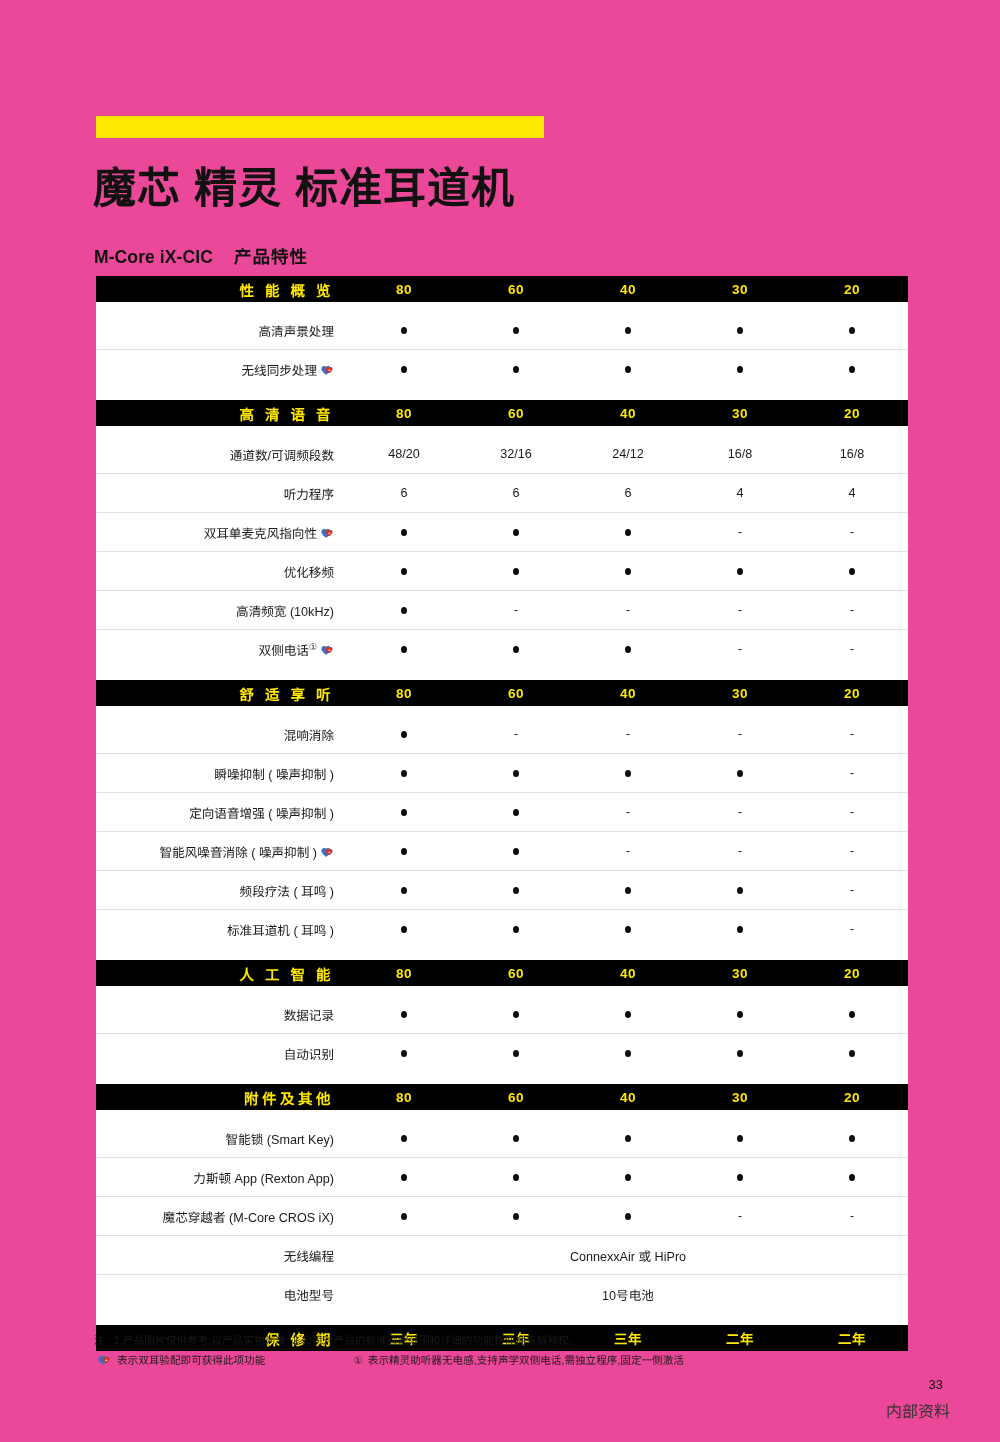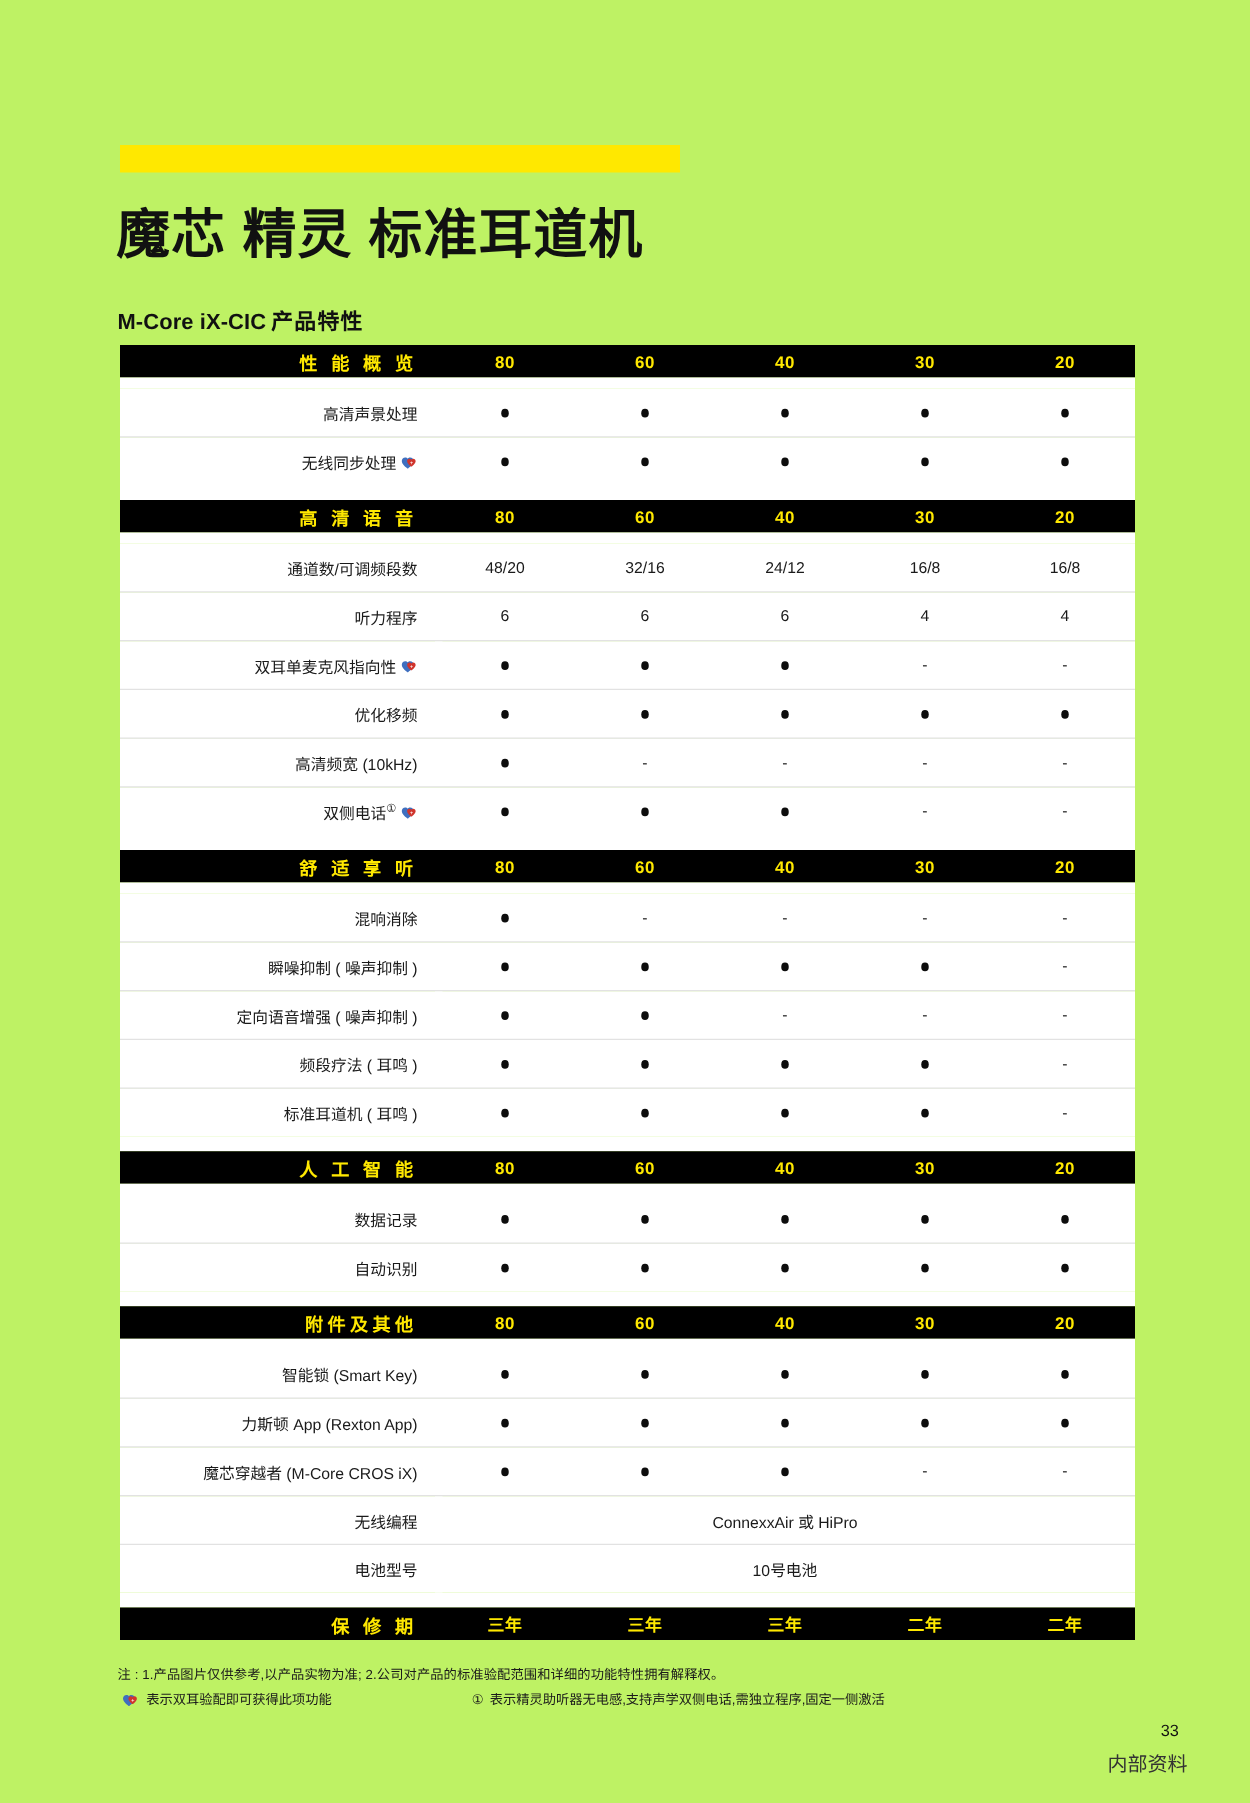--- a/index.html
+++ b/index.html
@@ -20,7 +20,7 @@
     left: 0; top: 0;
     width: 1000px;
     height: 1442px;
-    background: #bef264;
+    background: #ec4899;
   }
   
   .accent-bar {

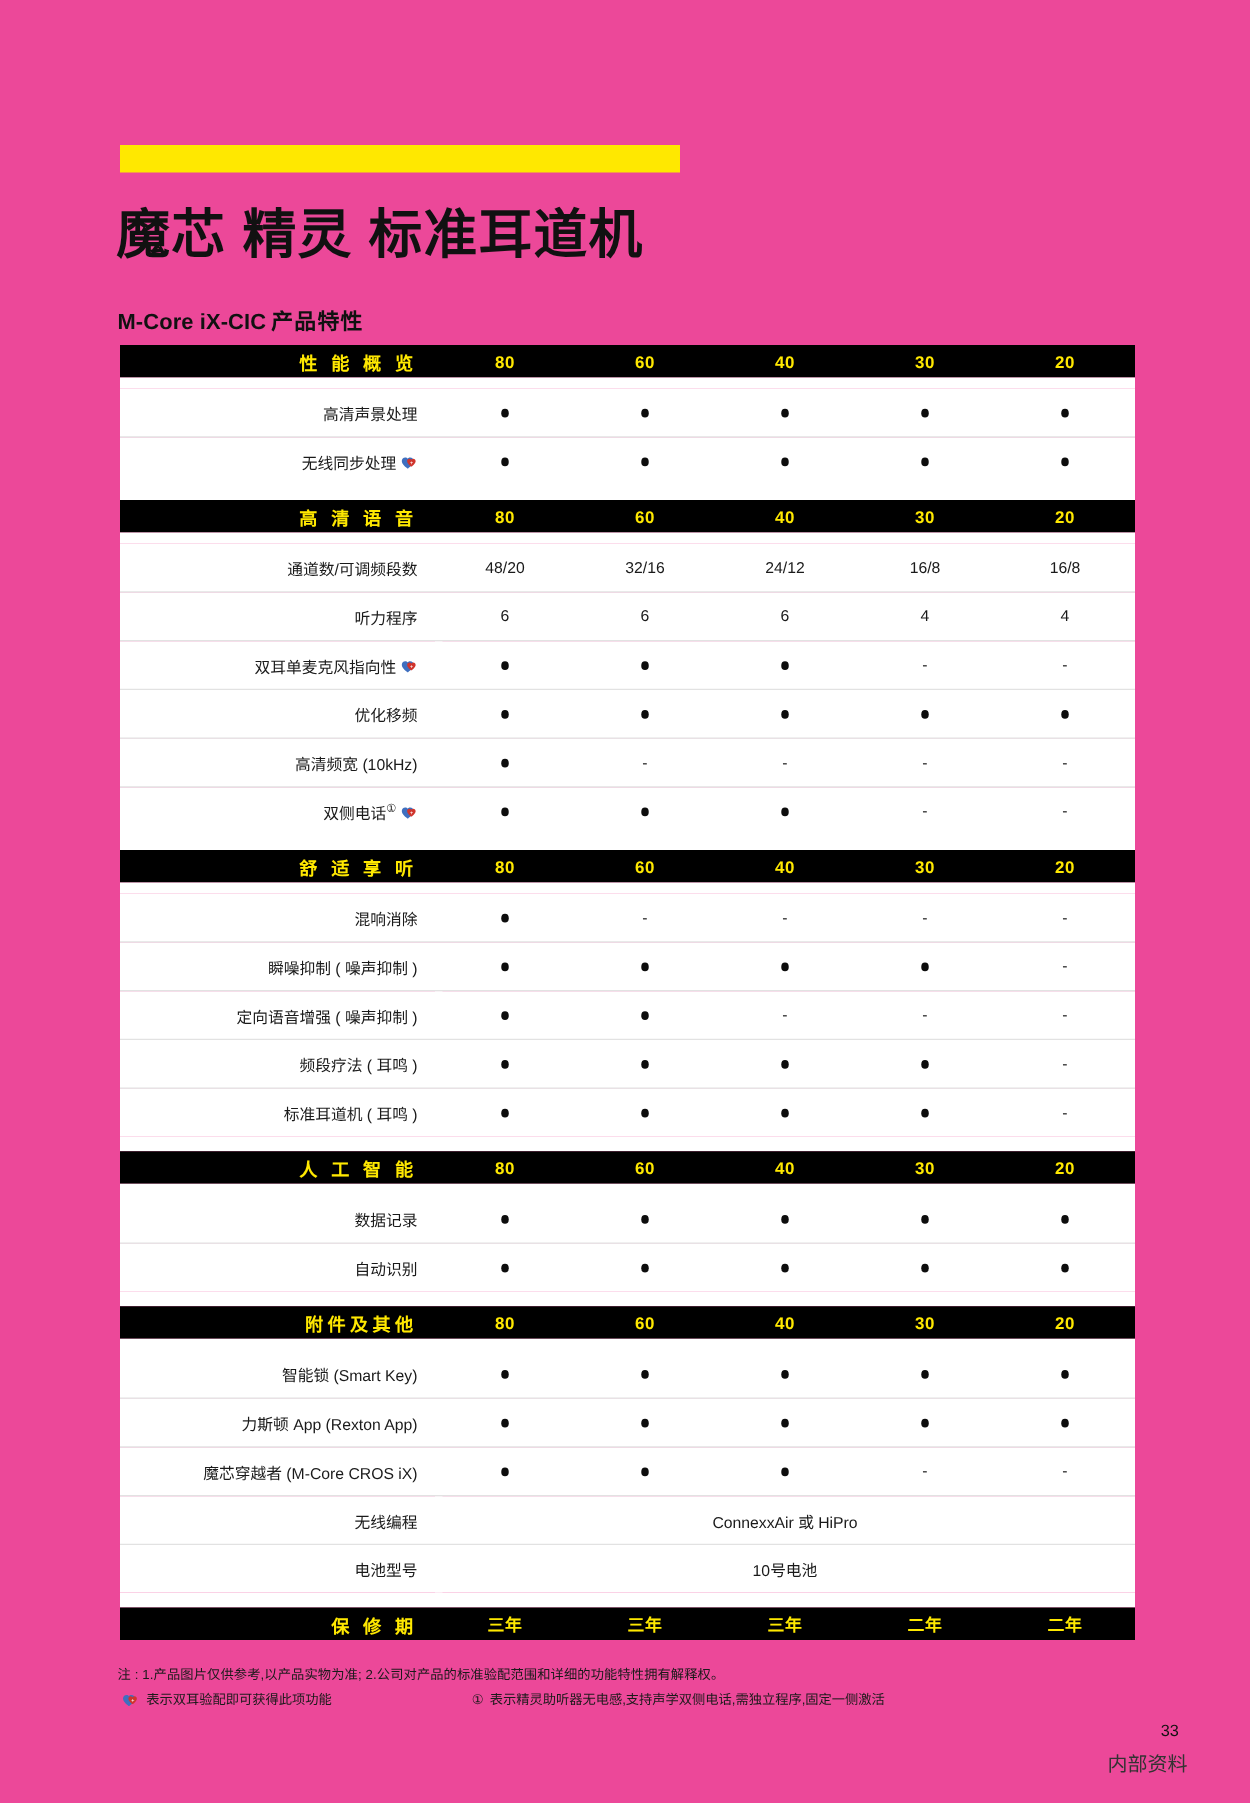--- a/index.html
+++ b/index.html
@@ -55,7 +55,7 @@
     letter-spacing: 0.1px;
   }
   .subtitle-row .feat {
-    margin-left: 4px;
+    margin-left: 21px;
     letter-spacing: 1px;
   }
 

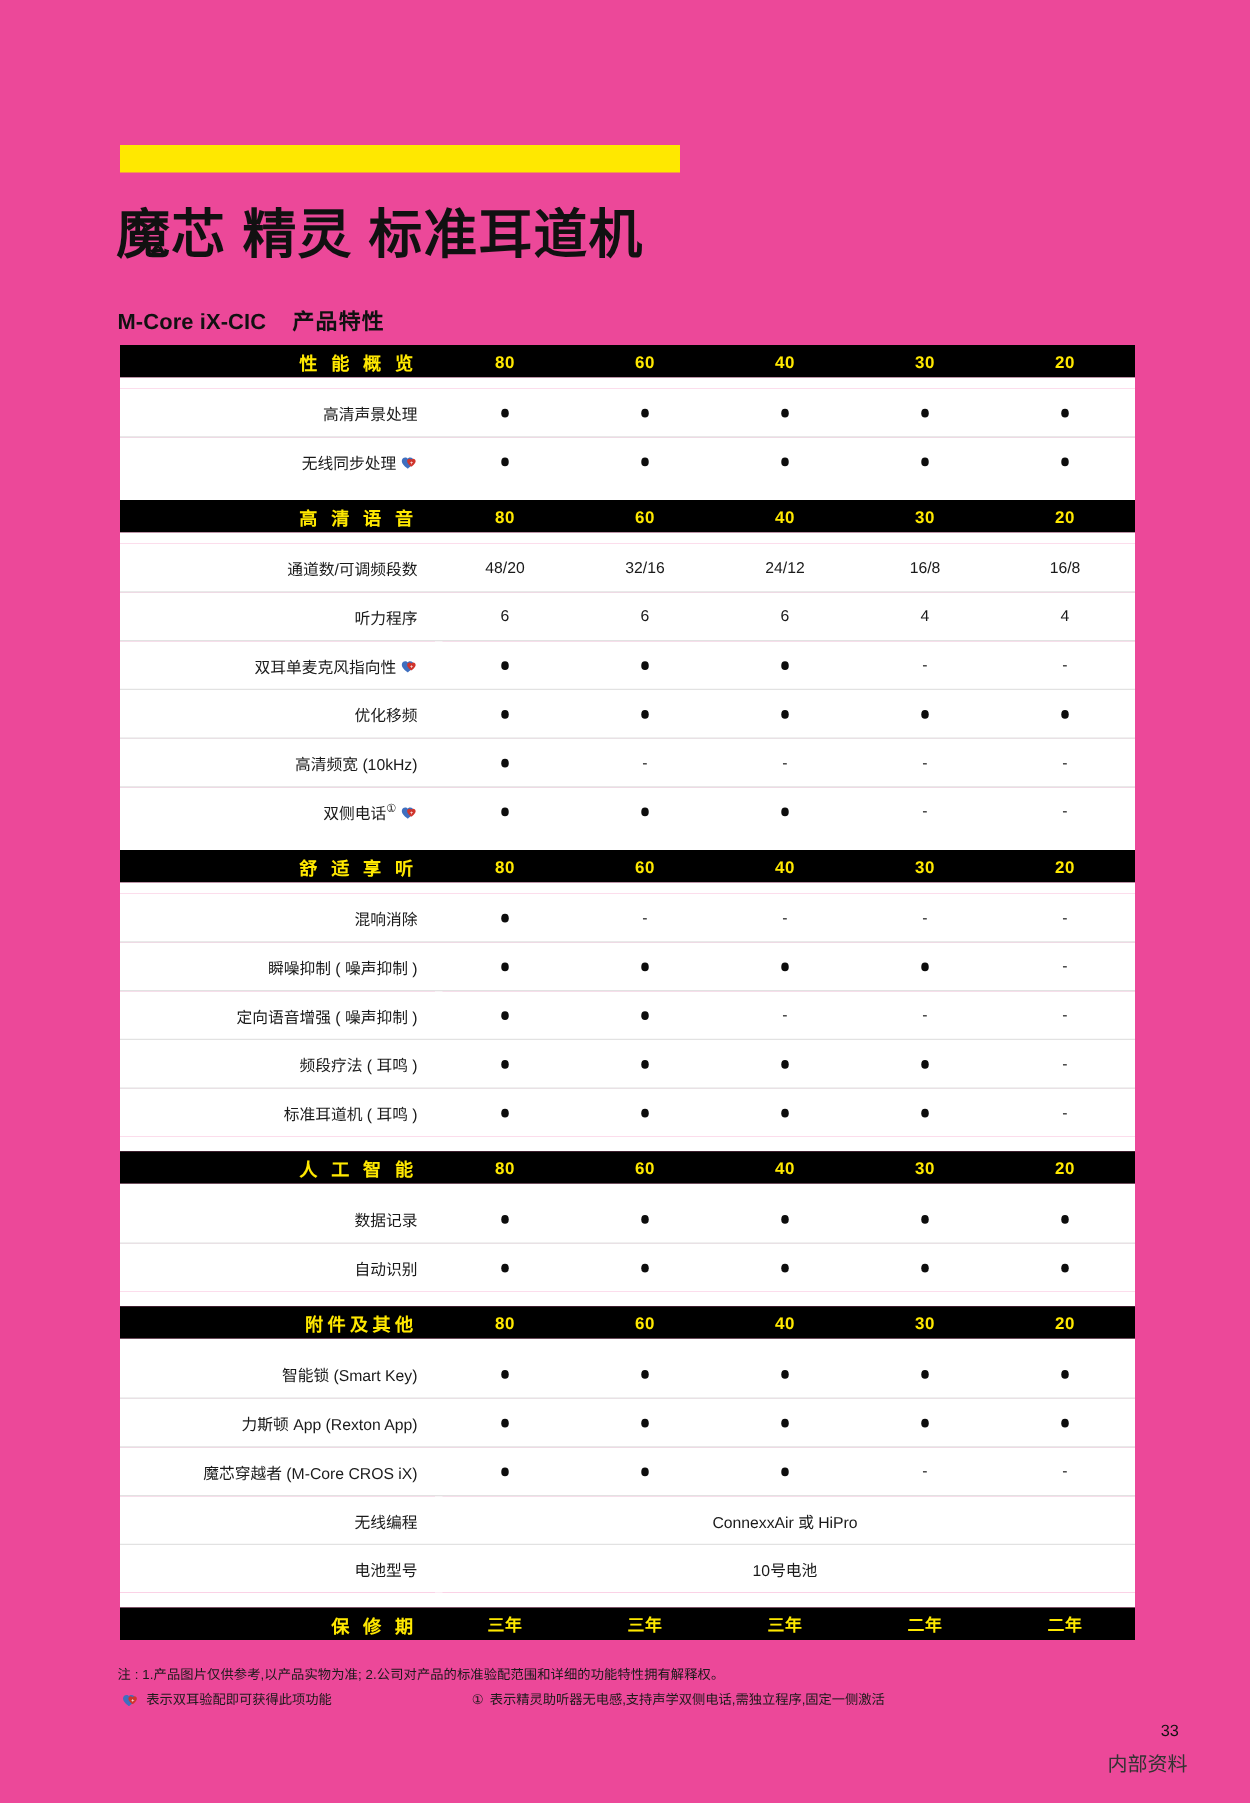--- a/index.html
+++ b/index.html
@@ -356,6 +356,19 @@
         </tr>
         <tr class="data-row">
           <td class="lbl">定向语音增强 ( 噪声抑制 )</td>
+          <td class="v1 dot"><span class="dot"></span></td>
+          <td class="dot"><span class="dot"></span></td>
+          <td class="dash">-</td>
+          <td class="dash">-</td>
+          <td class="dash">-</td>
+        </tr>
+        <tr class="data-row">
+          <td class="lbl">智能风噪音消除 ( 噪声抑制 )<span class="bi-icon">
+    <svg width="13" height="12" viewBox="0 0 13 12">
+      <path d="M3.3 1.0 C1.5 1.0 0.4 2.3 0.4 3.8 C0.4 6.2 3.4 8.6 4.6 9.5 C5.0 9.8 5.3 9.8 5.7 9.5 C6.9 8.6 9.9 6.2 9.9 3.8 C9.9 2.3 8.8 1.0 7.0 1.0 C6.0 1.0 5.4 1.5 5.15 1.9 C4.9 1.5 4.3 1.0 3.3 1.0 Z" fill="#3f6fbf"></path>
+      <path d="M6.6 2.0 C5.4 2.0 4.7 2.9 4.7 3.9 C4.7 5.6 6.9 7.4 7.7 8.1 C8.0 8.3 8.2 8.3 8.5 8.1 C9.3 7.4 11.5 5.6 11.5 3.9 C11.5 2.9 10.8 2.0 9.6 2.0 C8.9 2.0 8.4 2.4 8.1 2.7 C7.8 2.4 7.3 2.0 6.6 2.0 Z" fill="#d0342c"></path>
+      <path d="M8.0 4.1 h0.45 v0.9 h0.9 v0.45 h-0.9 v0.9 h-0.45 v-0.9 h-0.9 v-0.45 h0.9 z" fill="#ffffff"></path>
+    </svg></span></td>
           <td class="v1 dot"><span class="dot"></span></td>
           <td class="dot"><span class="dot"></span></td>
           <td class="dash">-</td>

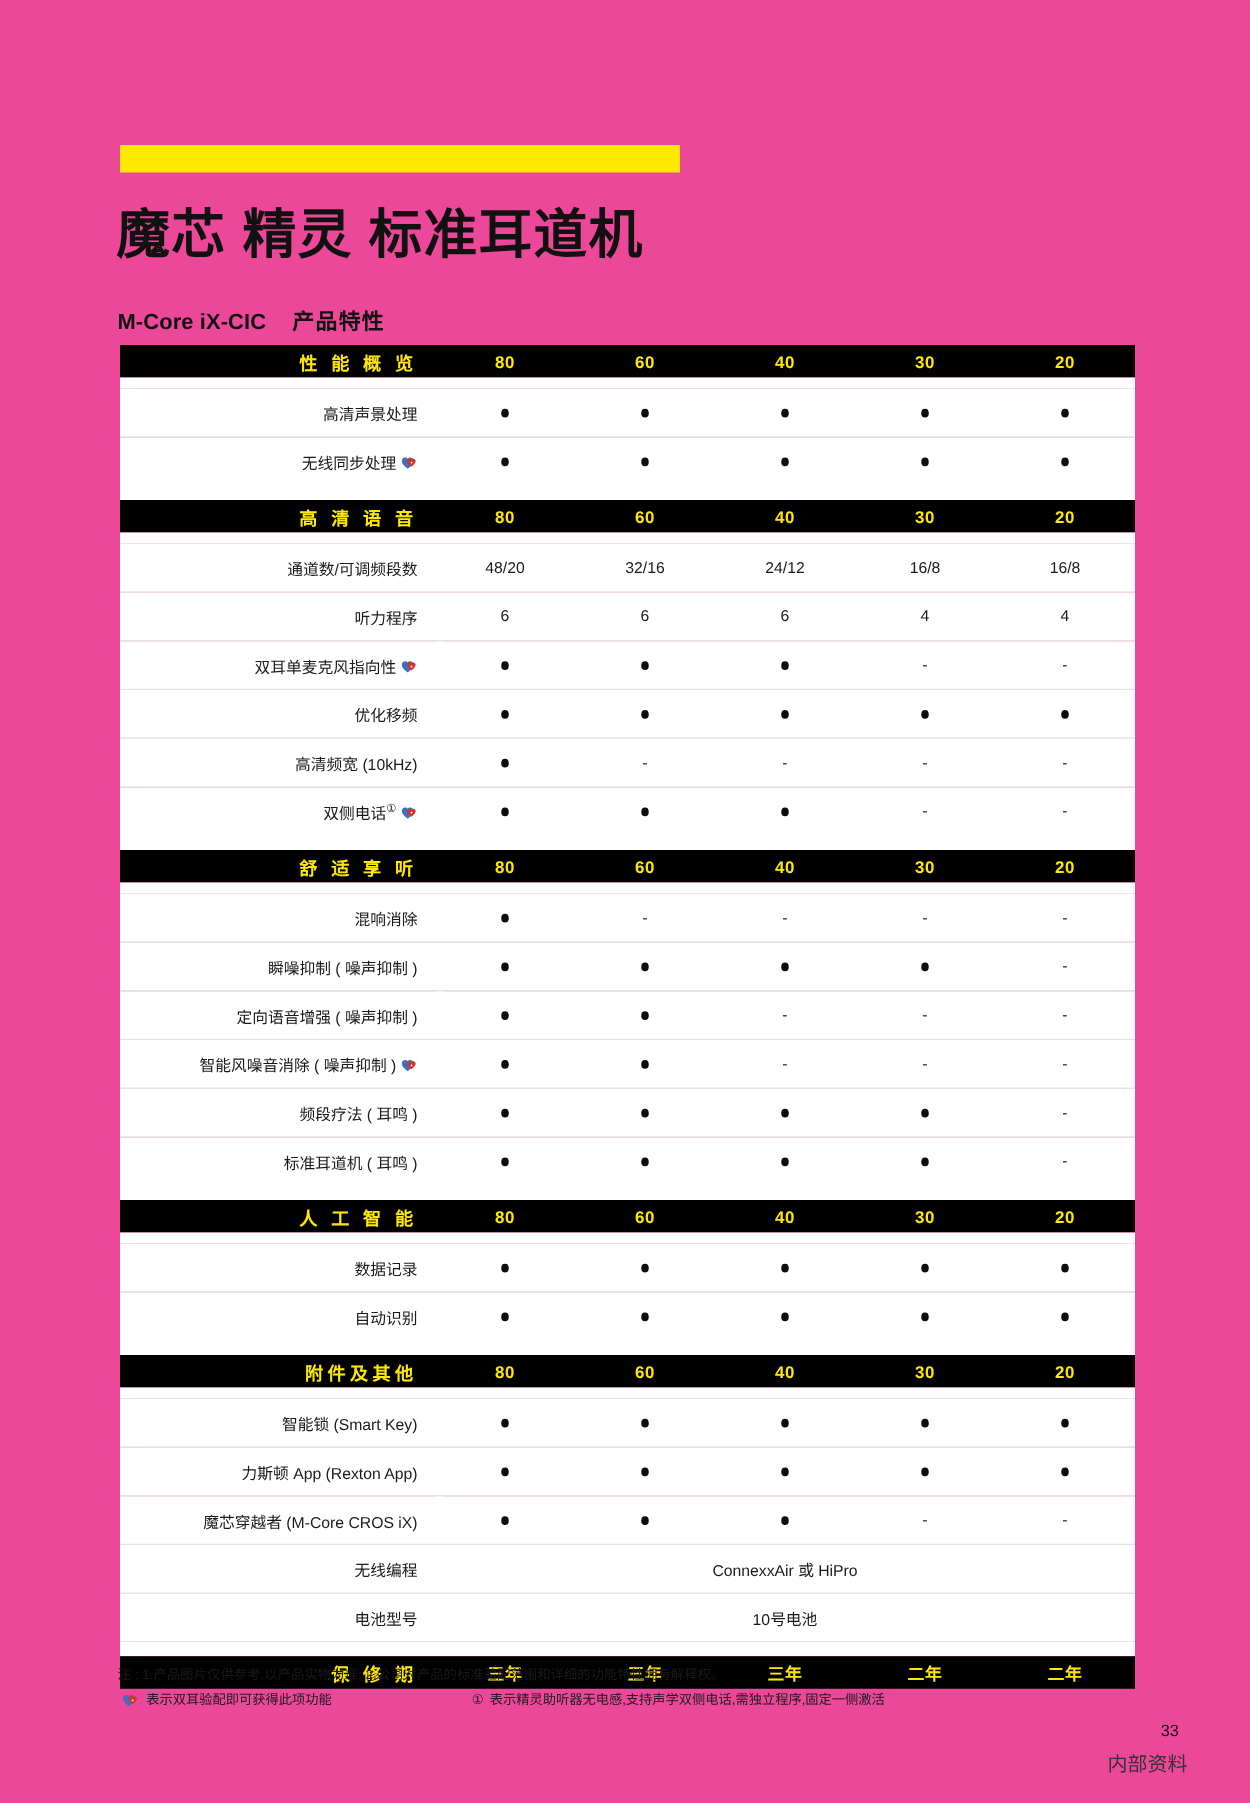--- a/index.html
+++ b/index.html
@@ -174,7 +174,6 @@
     align-items: center;
     margin-top: 3px;
     white-space: nowrap;
-    gap: 24px;
   }
   .note-line-2 .legend-a { display: inline-flex; align-items: center; }
   .note-line-2 .legend-a .txt { margin-left: 6px; }

